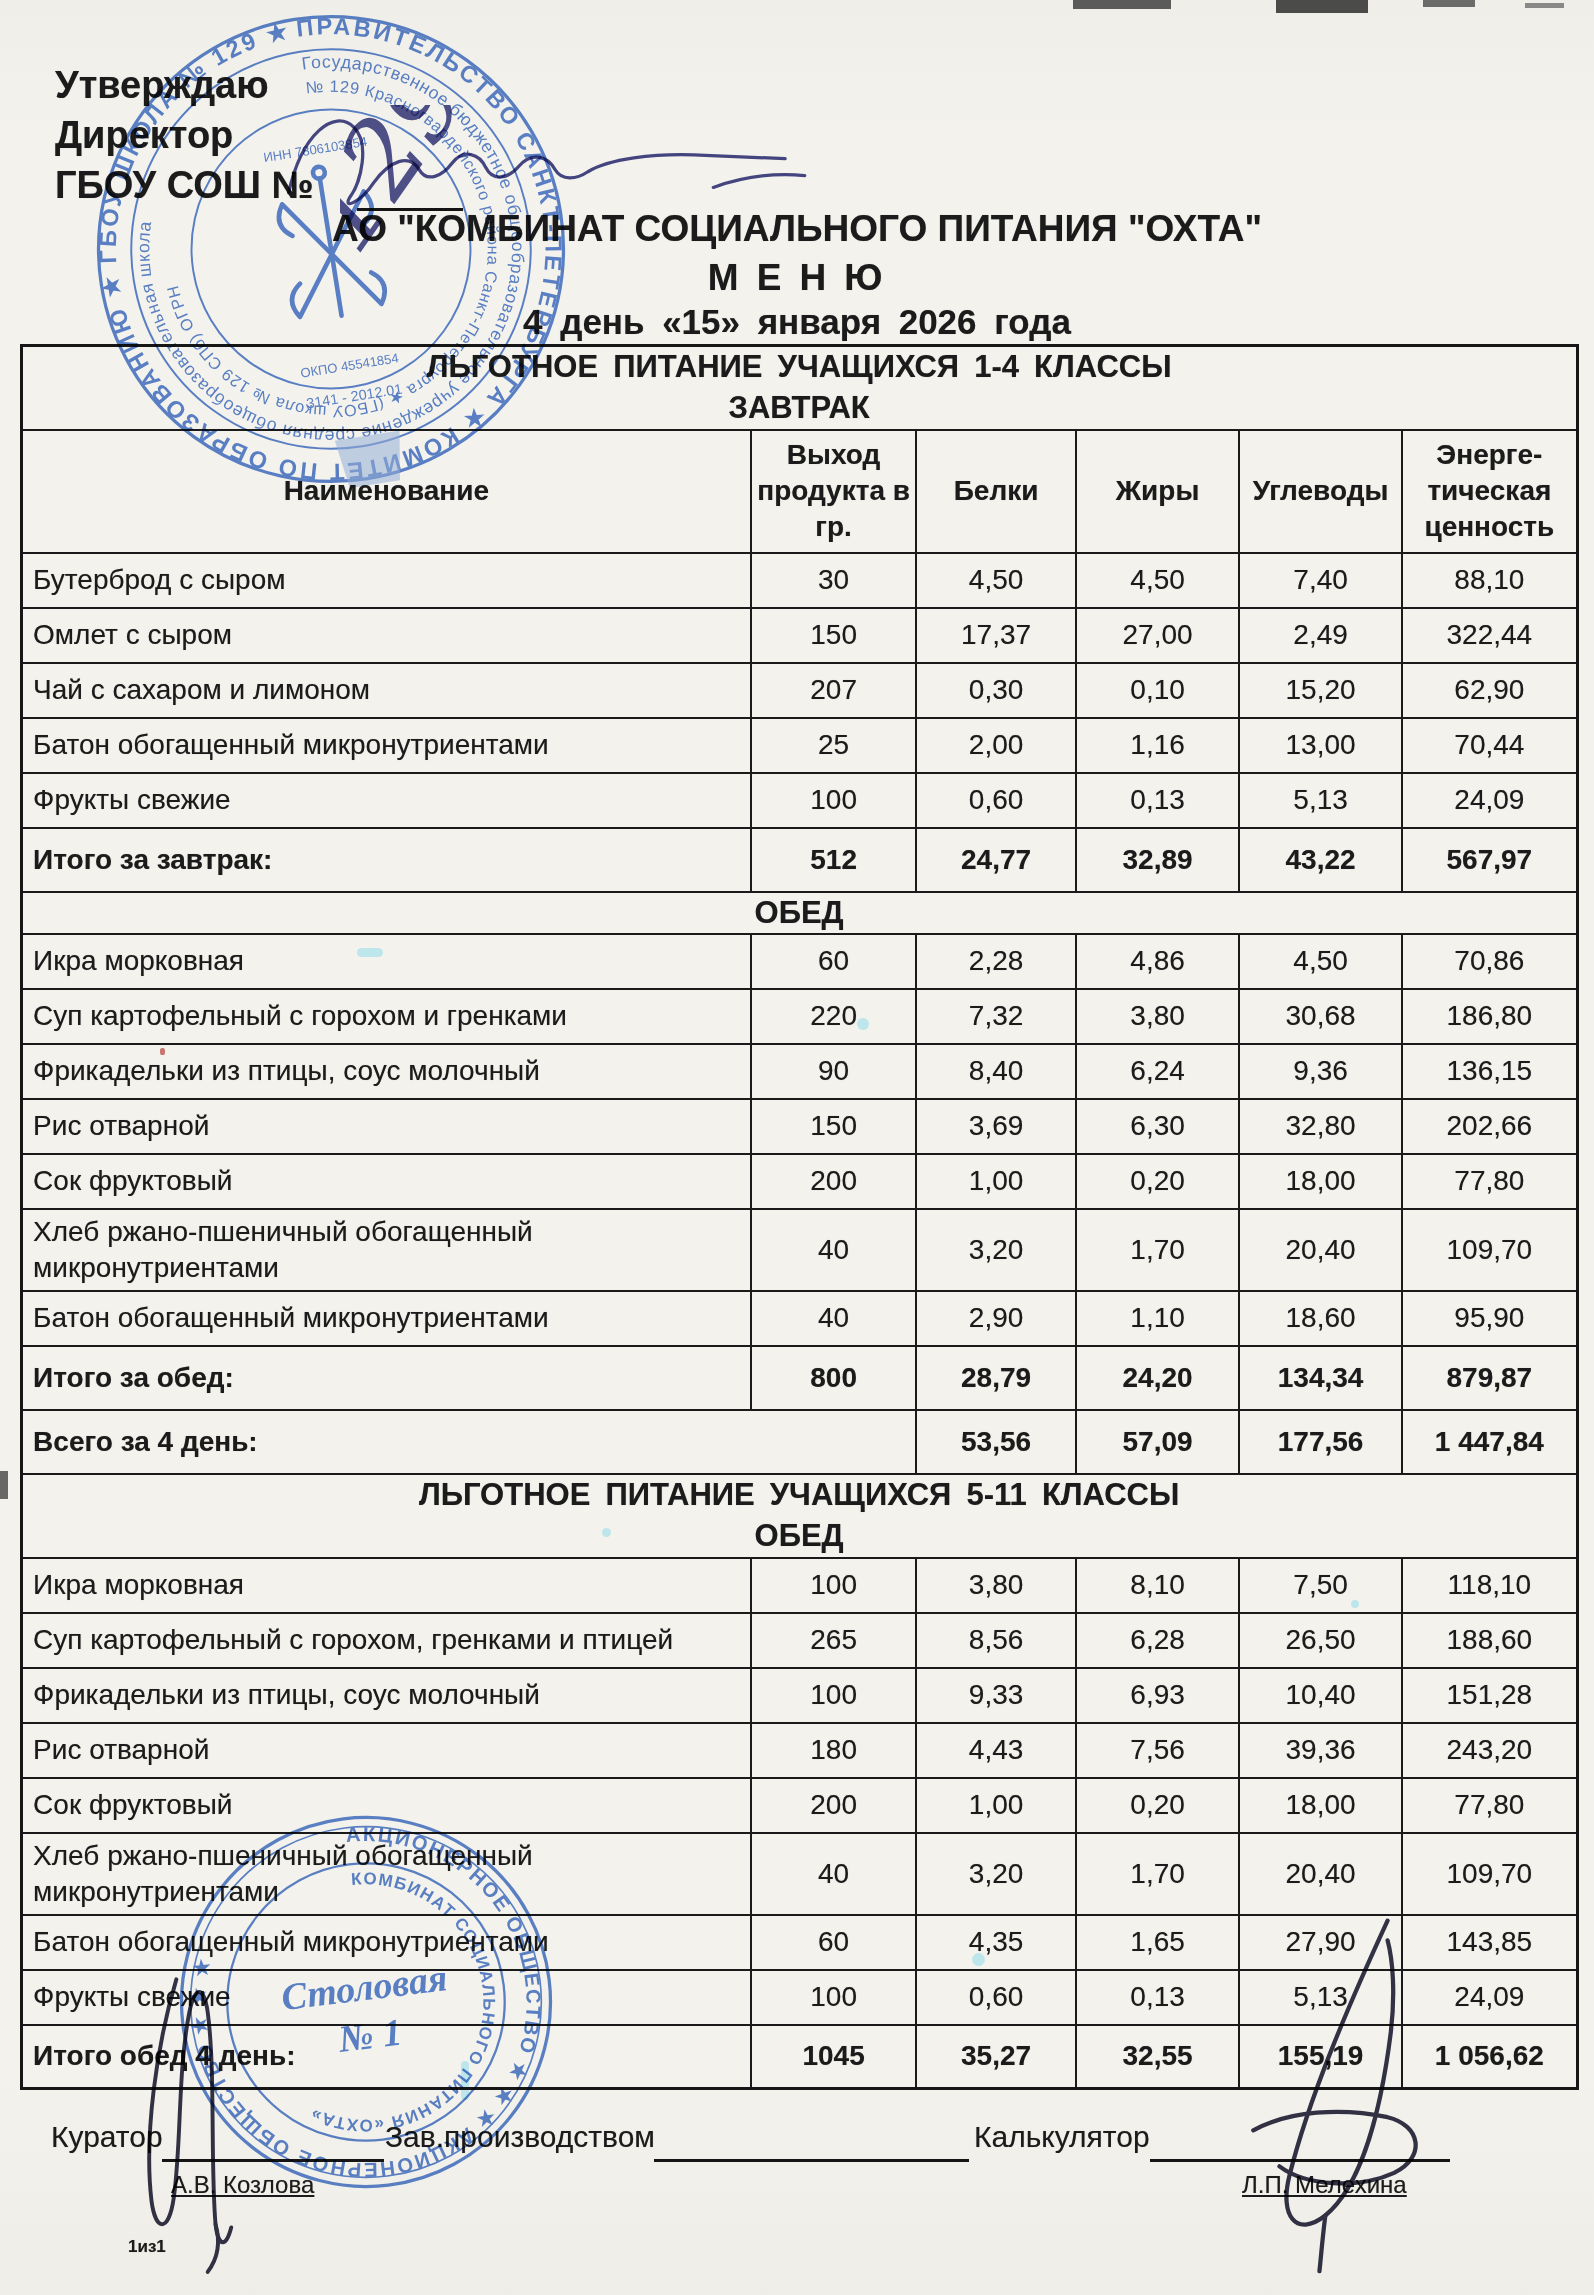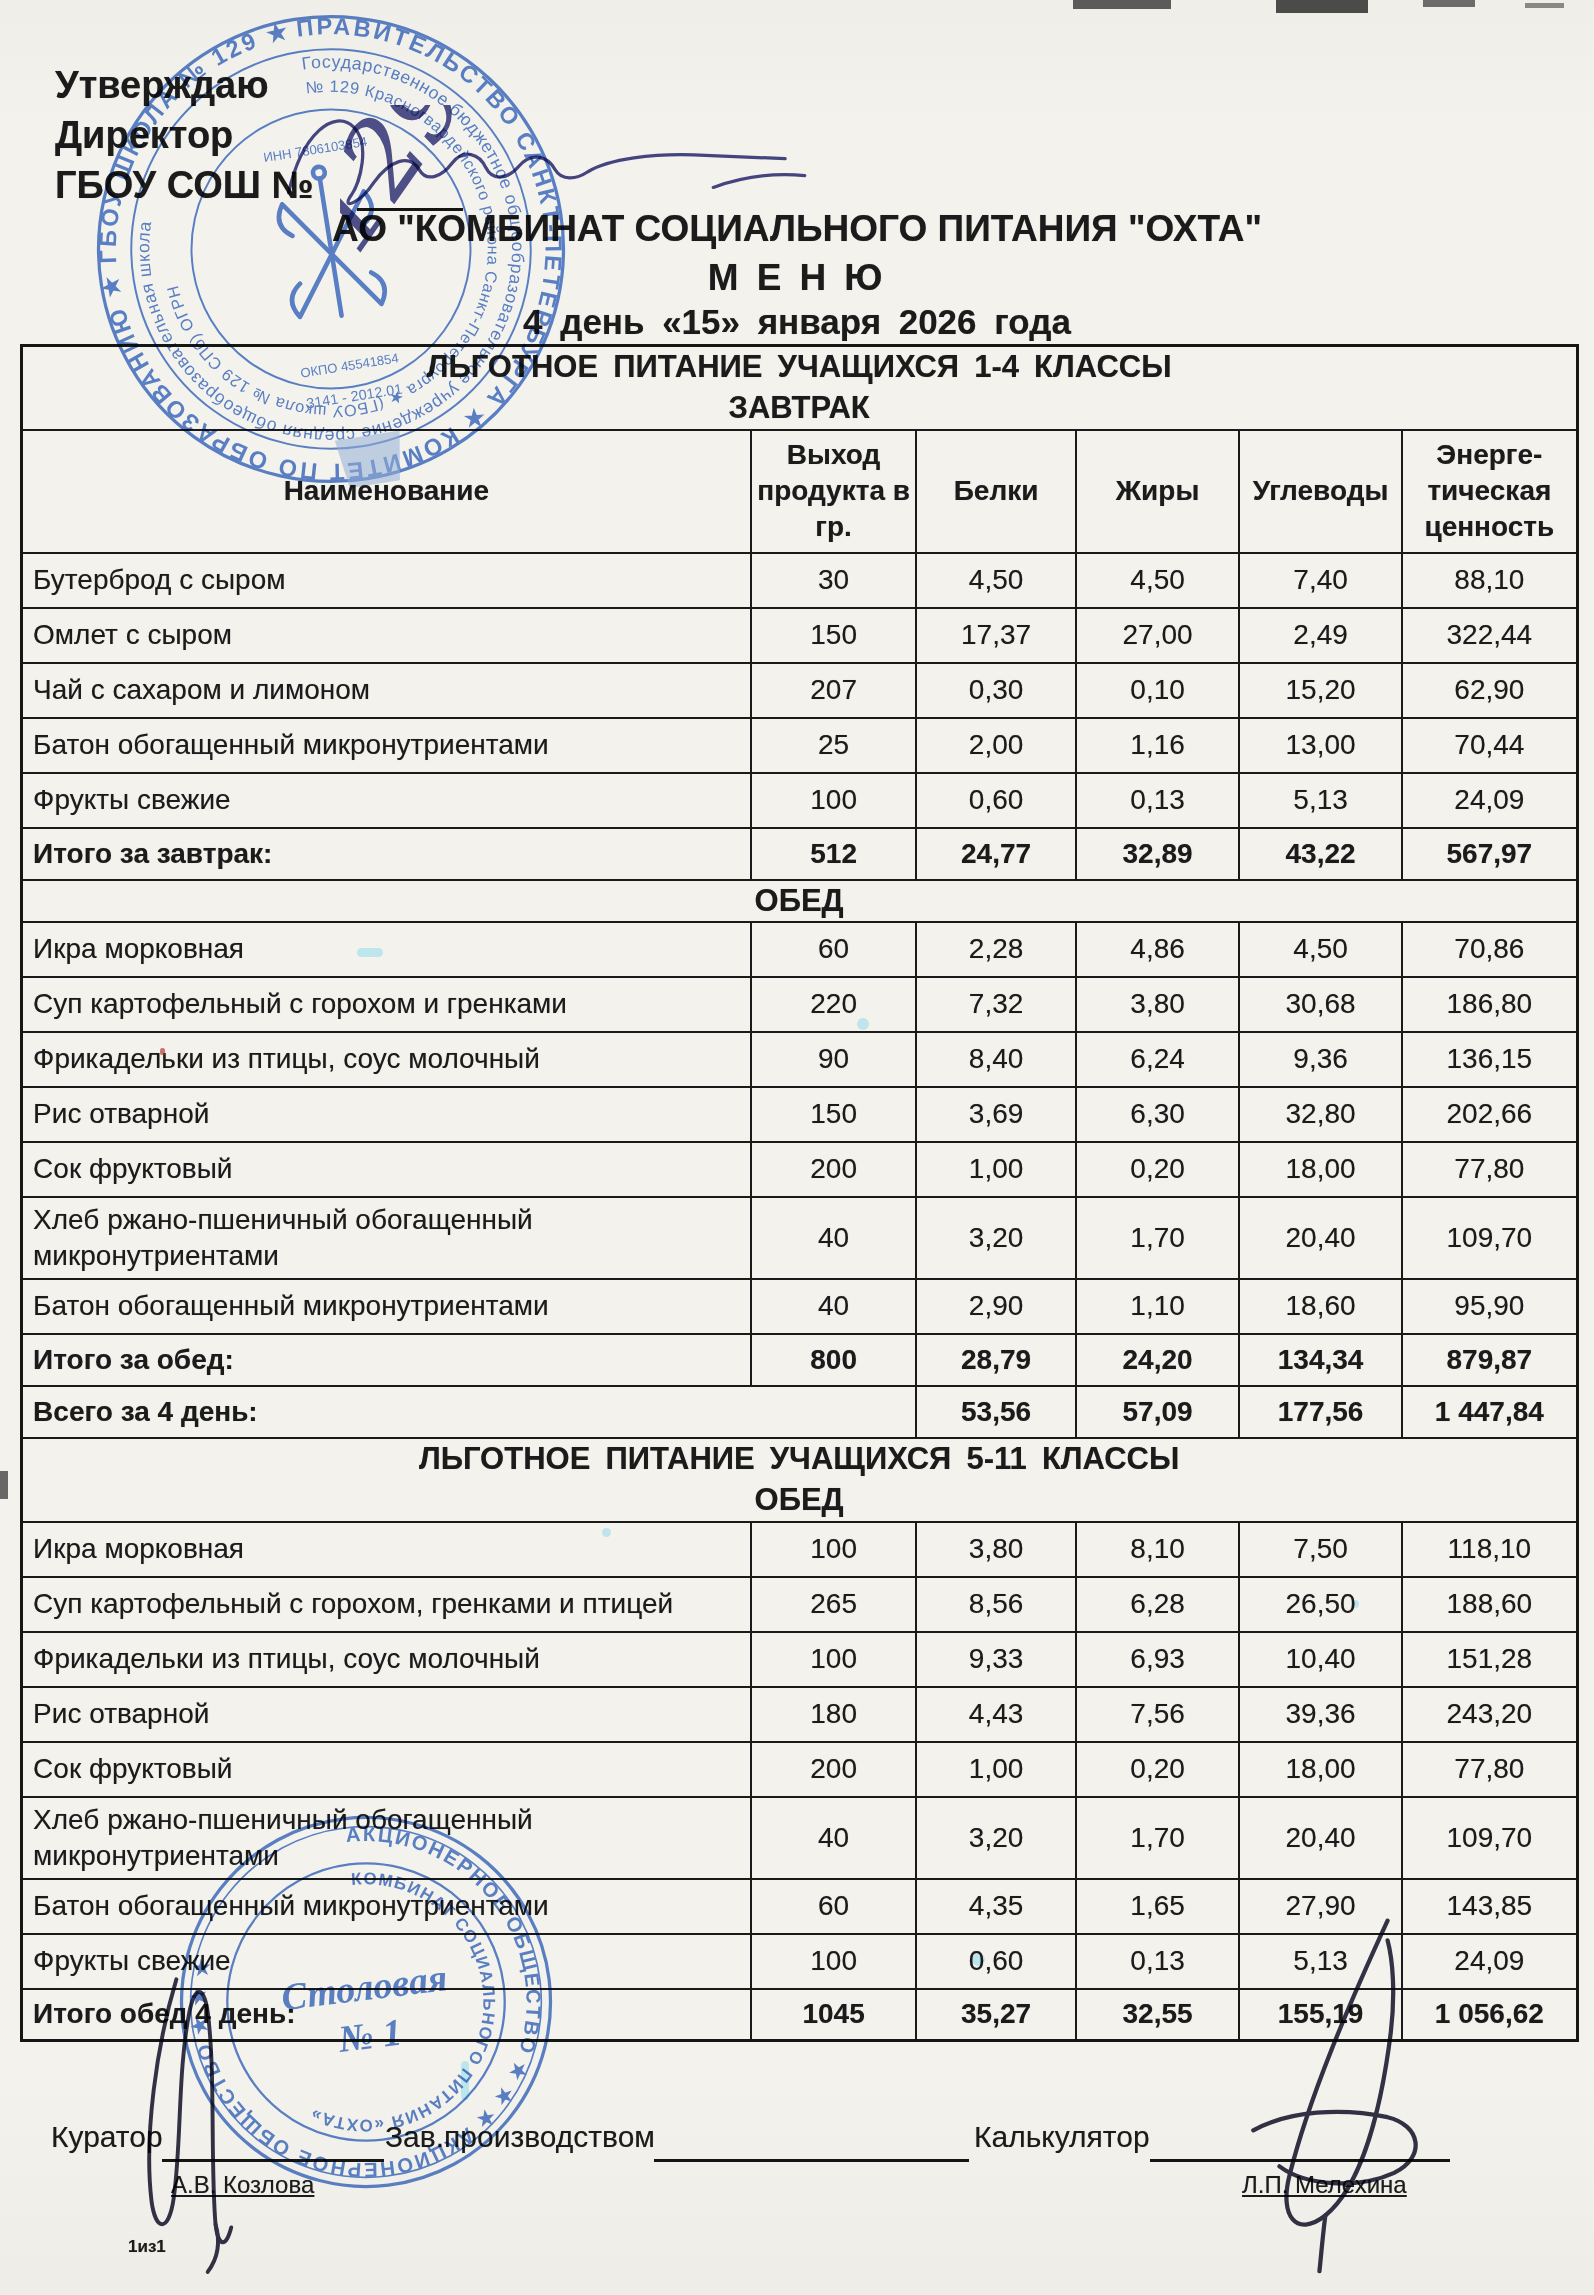--- a/index.html
+++ b/index.html
@@ -34,7 +34,7 @@
   tr.r-colheader{height:123px;}
   tr.r-item{height:55px;}
   tr.r-item.r-tall{height:82px;}
-  tr.r-total{height:52px;}
+  tr.r-total{height:64px;}
   
   .foot-label{top:2120px;font-size:30px;z-index:2;}
   .foot-line{top:2159px;height:3.3px;background:#151515;z-index:2;}

